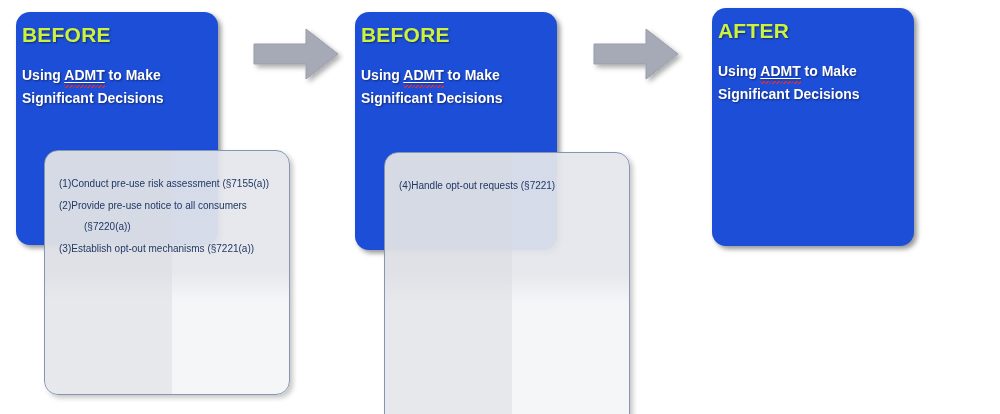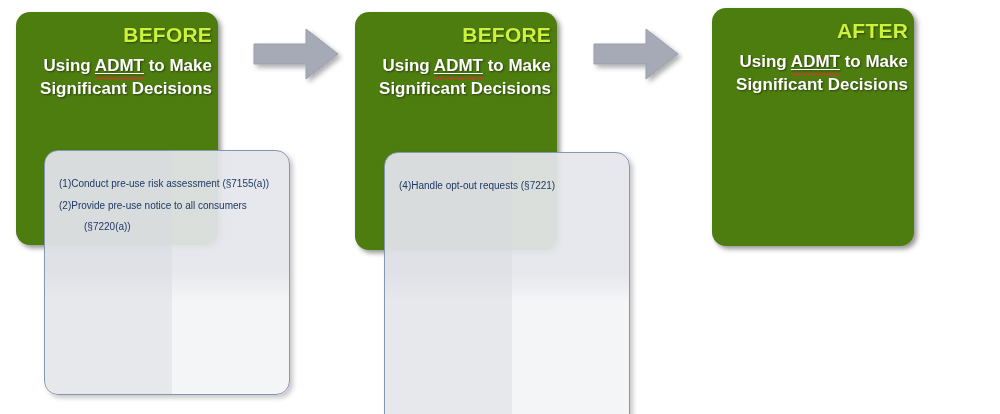--- a/index.html
+++ b/index.html
@@ -14,10 +14,10 @@
   
   .phase-header {
     position: absolute;
-    background: #4d7c0f;
+    background: #1d4ed8;
     border-radius: 14px;
     box-shadow: 3px 3px 5px rgba(0,0,0,0.42);
-    text-align: right;
+    text-align: left;
     padding: 10px 6px 0 6px;
     z-index: 1;
   }

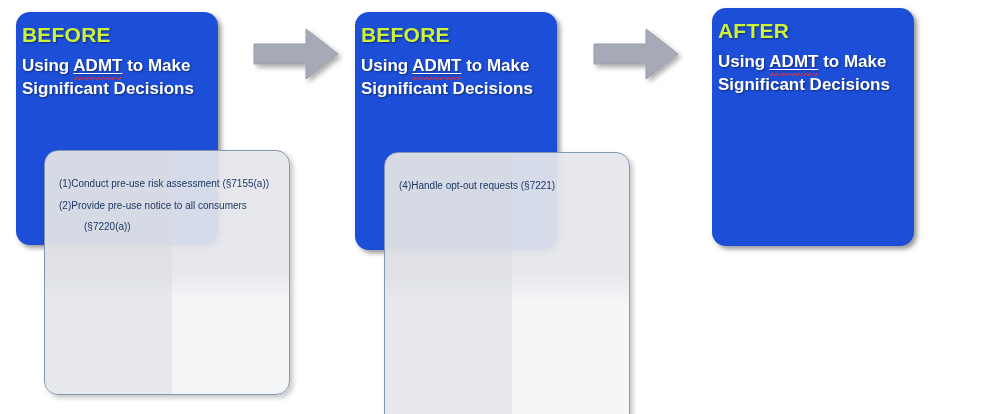--- a/index.html
+++ b/index.html
@@ -32,9 +32,9 @@
   .phase-sub {
     color: #ffffff;
     font-weight: bold;
-    font-size: 17px;
+    font-size: 14px;
     line-height: 23px;
-    margin-top: 6px;
+    margin-top: 16px;
     text-shadow: 1px 1px 2px rgba(0,0,0,.45);
   }
   .admt {

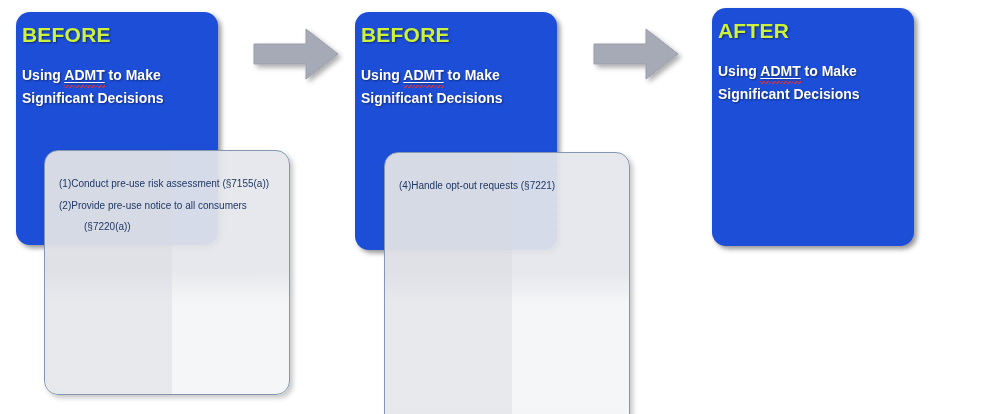--- a/index.html
+++ b/index.html
@@ -102,6 +102,7 @@
   <div class="phase-list" style="left:44px; top:150px; width:246px; height:245px;">
     <div class="list-item">(1)Conduct pre-use risk assessment (§7155(a))</div>
     <div class="list-item">(2)Provide pre-use notice to all consumers  (§7220(a))</div>
+    <div class="list-item">(3)Establish opt-out mechanisms (§7221(a))</div>
   </div>
 
   <div class="arrow" style="left:252px; top:26px; width:92px; height:62px;">

